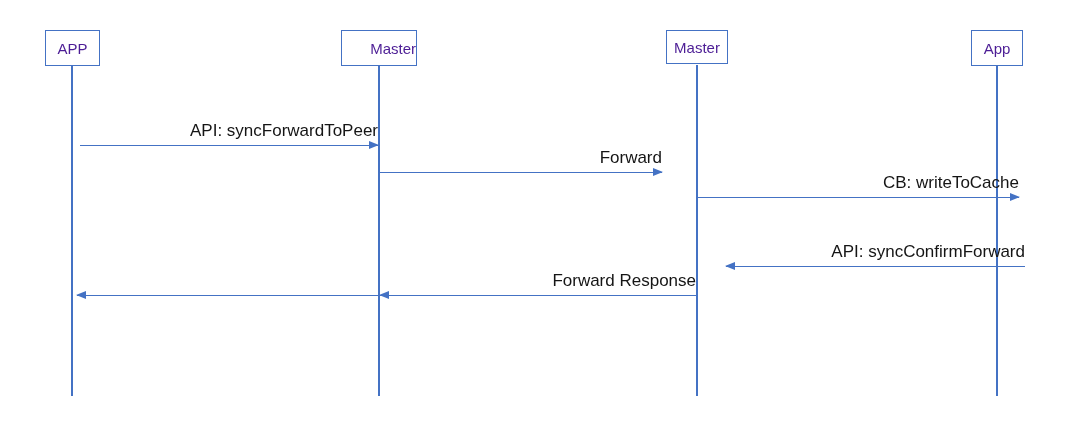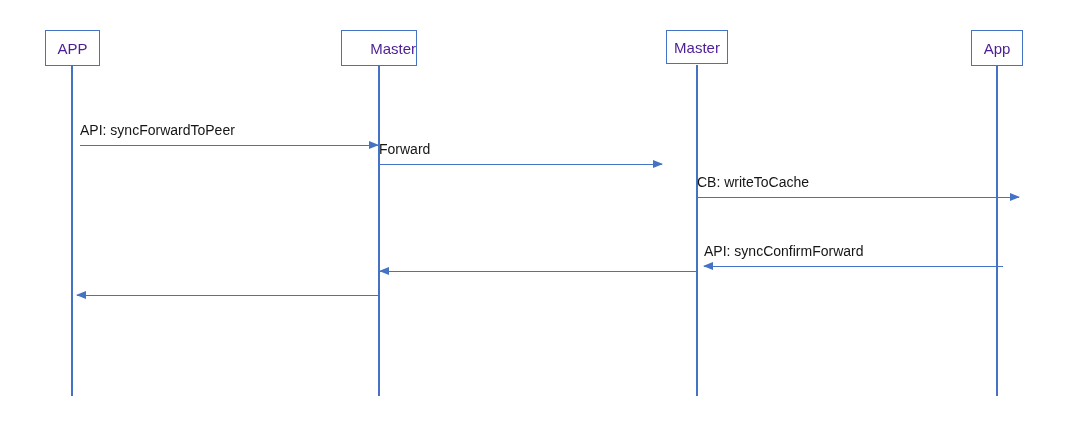--- a/index.html
+++ b/index.html
@@ -49,8 +49,8 @@
   
   .msg { position: absolute; }
   .msg-label {
-    text-align: left;
-    font-size: 14px;
+    text-align: right;
+    font-size: 17px;
     line-height: 19px;
     height: 19px;
     margin-bottom: 5px;

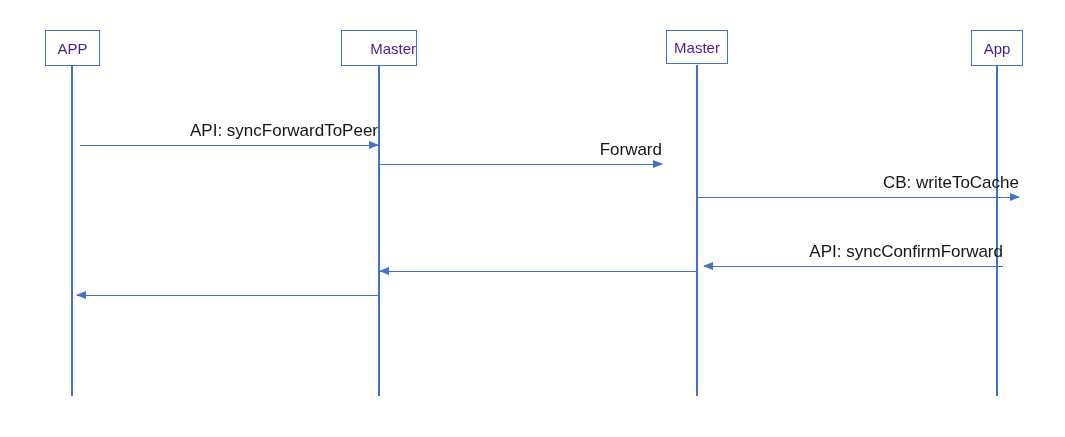--- a/index.html
+++ b/index.html
@@ -74,7 +74,7 @@
   .dir-left  .arrowhead { left: -1px;  border-right: 10px solid #4472C4; }
 
   .m0 { top: 121px; left: 80px;  width: 298px; }
-  .m1 { top: 140px; left: 379px; width: 283px; }
+  .m1 { top: 148px; left: 379px; width: 283px; }
   .m2 { top: 173px; left: 697px; width: 322px; }
   .m3 { top: 242px; left: 704px; width: 299px; }
   .m4 { top: 271px; left: 380px; width: 316px; }

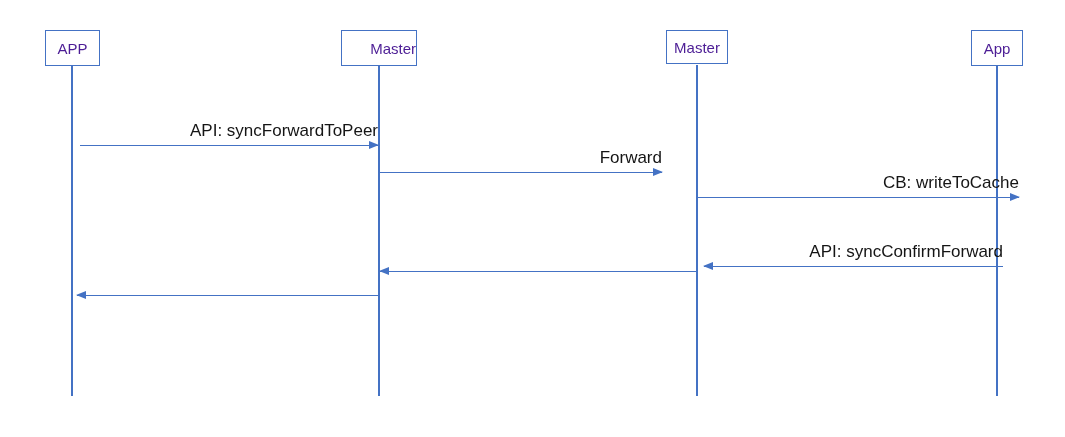--- a/index.html
+++ b/index.html
@@ -76,7 +76,7 @@
   .m0 { top: 121px; left: 80px;  width: 298px; }
   .m1 { top: 148px; left: 379px; width: 283px; }
   .m2 { top: 173px; left: 697px; width: 322px; }
-  .m3 { top: 242px; left: 704px; width: 299px; }
+  .m3 { top: 242px; left: 726px; width: 299px; }
   .m4 { top: 271px; left: 380px; width: 316px; }
   .m5 { top: 295px; left: 77px;  width: 301px; }
 </style>

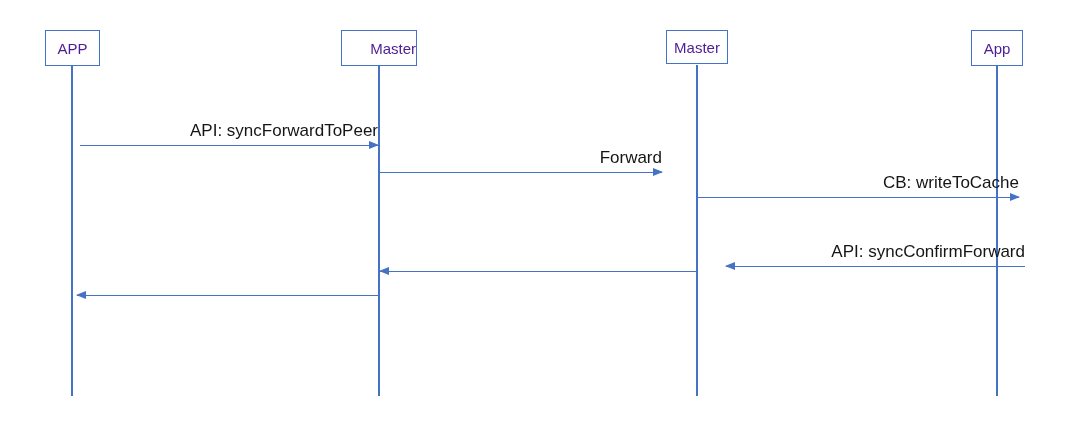--- a/index.html
+++ b/index.html
@@ -132,6 +132,7 @@
   </div>
 
   <div class="msg m4 dir-left">
+    <div class="msg-label">Forward Response</div>
     <div class="msg-line">
       <span class="arrowhead"></span>
     </div>

